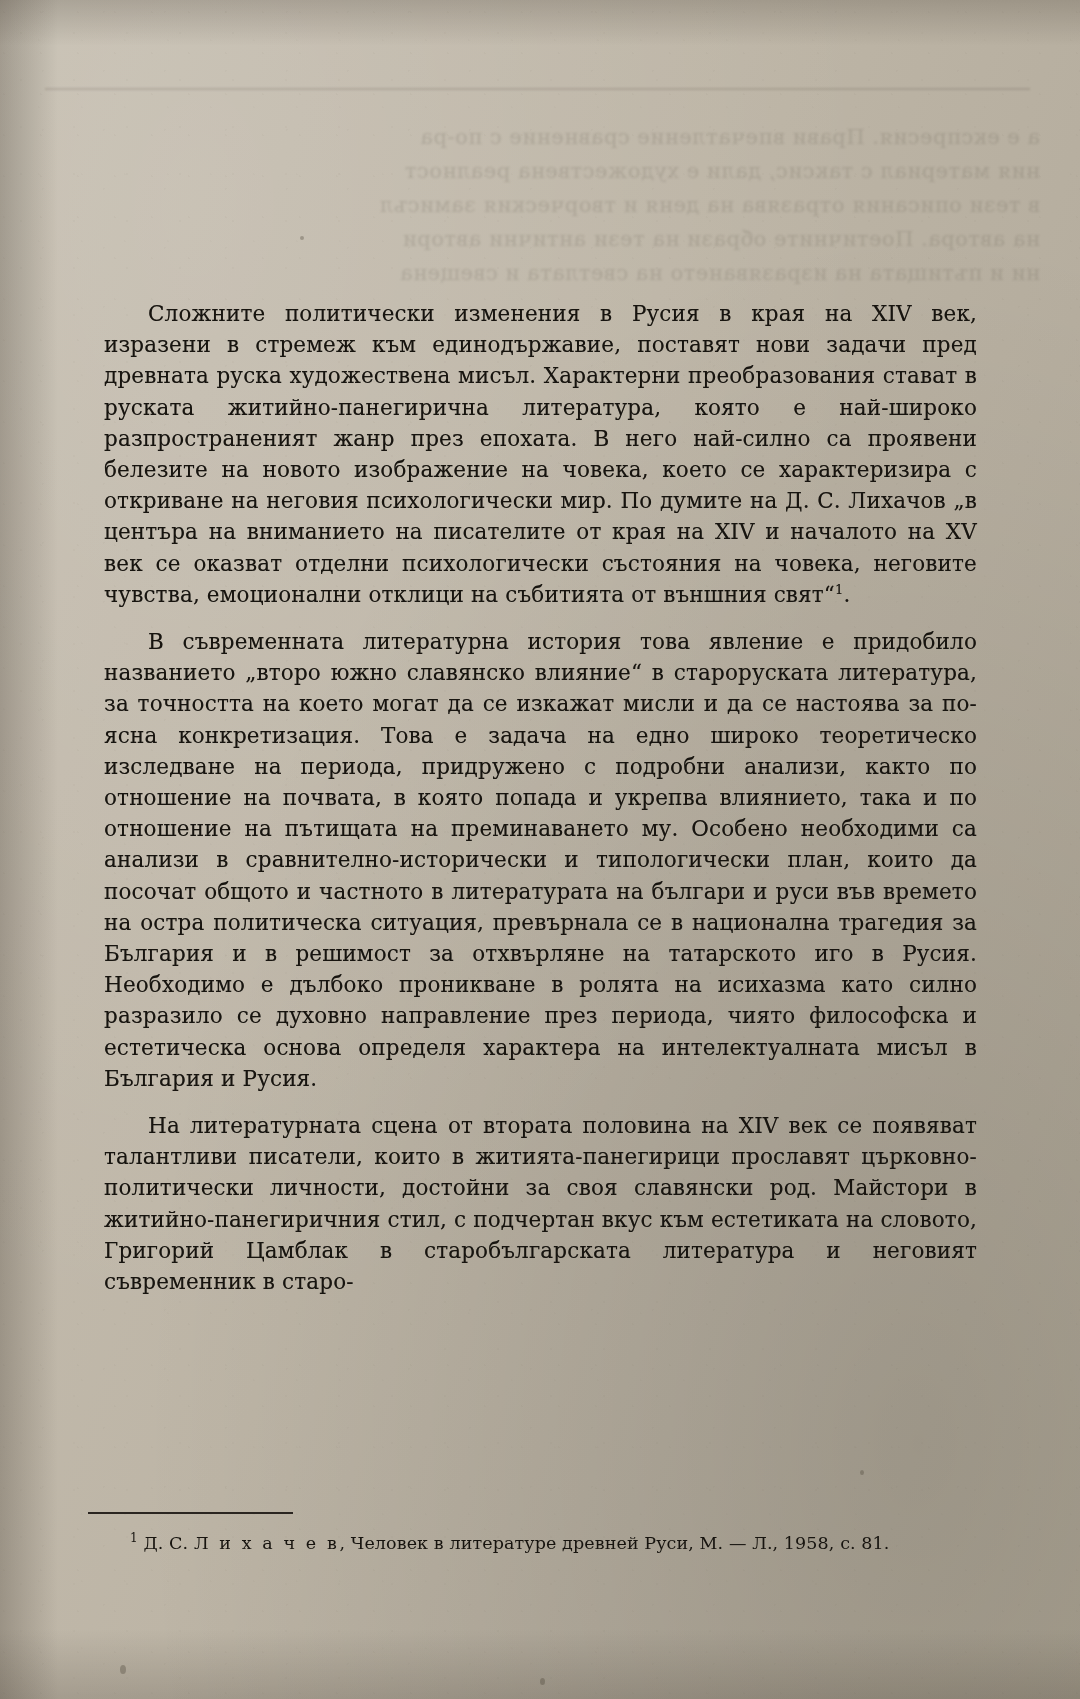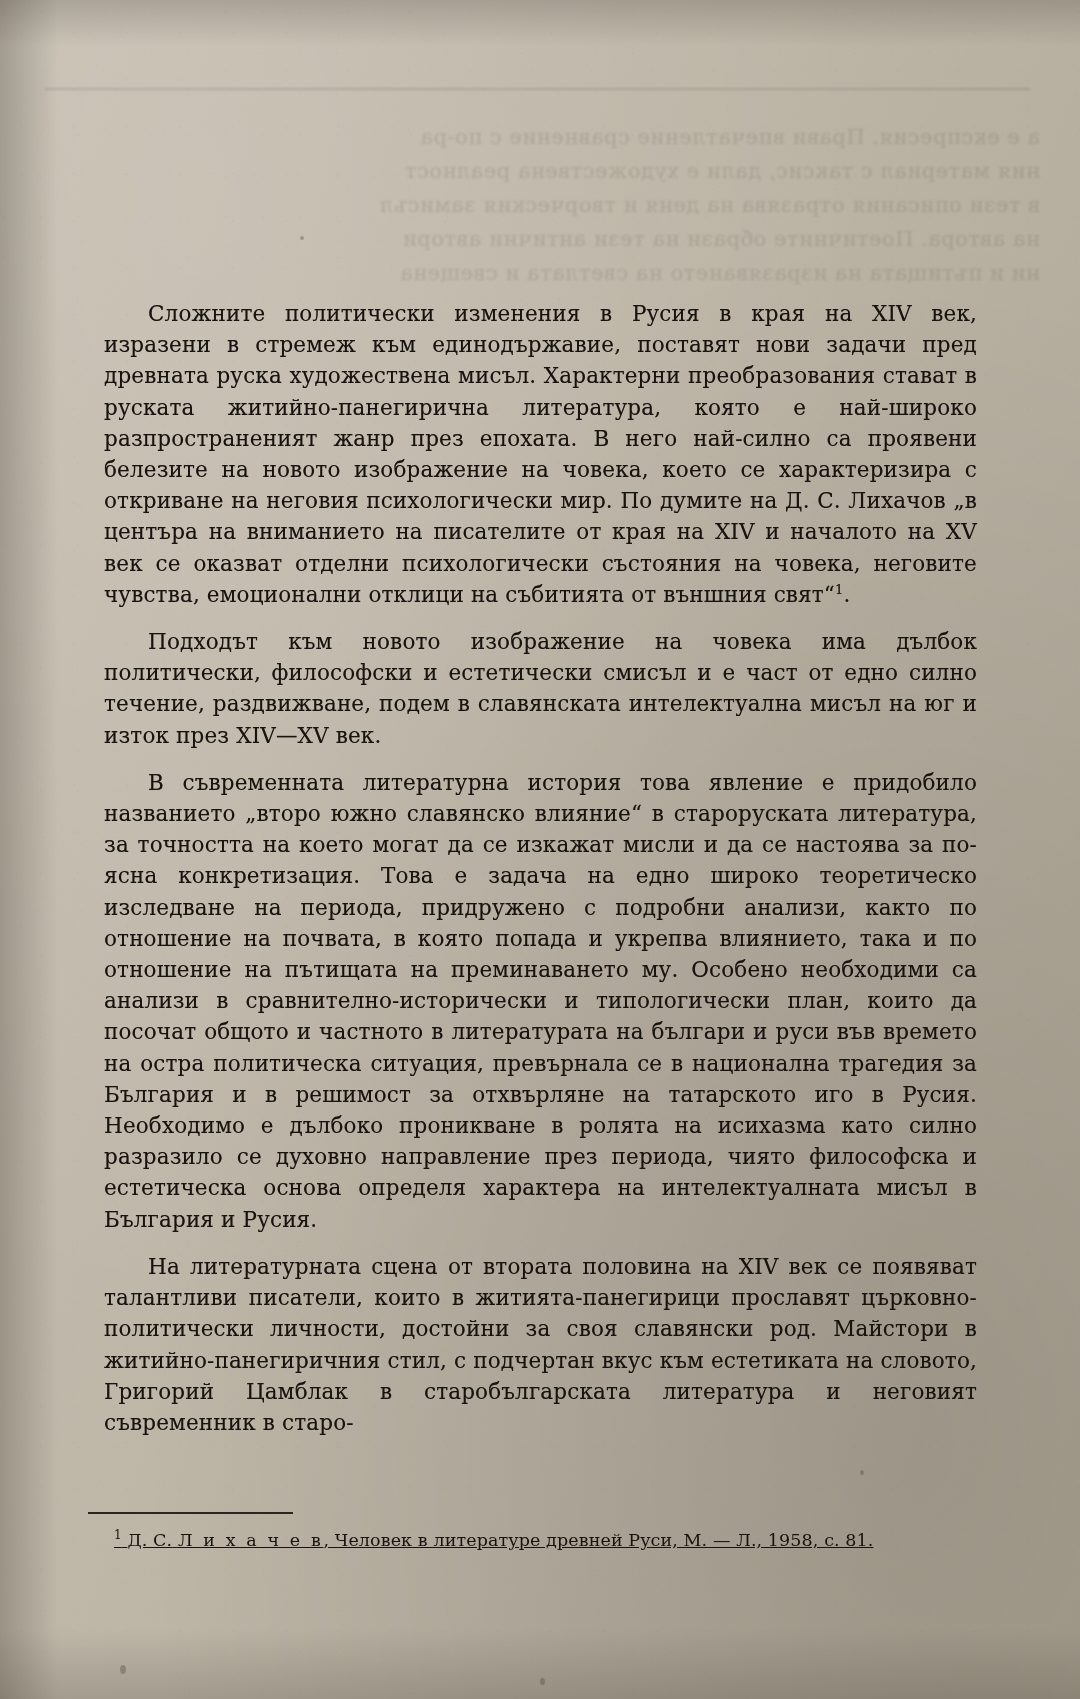--- a/index.html
+++ b/index.html
@@ -156,7 +156,6 @@
 
   <div class="content">
     <p class="para"><span>Сложните политически изменения в Русия в края на XIV век, изразени в стремеж към единодържавие, поставят нови задачи пред древната  руска художествена мисъл. Характерни преобразования стават в руската житийно-панегирична литература, която е най-широко разпространеният жанр през епохата. В него най-силно са проявени белезите на новото изображение на човека, което се характеризира с откриване на неговия психологически мир. По думите на Д. С. Лихачов „в центъра на вниманието на писателите от края на XIV и началото на XV век се оказват отделни психологически състояния на човека, неговите чувства, емоционални отклици на събитията от външния свят“</span><sup class="fn">1</sup>.</p>
-    <p class="para">Подходът към новото изображение на човека има дълбок политически, философски и естетически смисъл и е част от едно силно течение, раздвижване, подем в славянската интелектуална мисъл на юг и изток през XIV—XV век.</p>
     <p class="para">В съвременната литературна история това явление е придобило названието „второ южно славянско влияние“ в староруската литература, за точността на което могат да се изкажат мисли и да се настоява за по-ясна конкретизация. Това е задача на едно широко теоретическо изследване на периода, придружено с подробни анализи, както по отношение на почвата, в която попада и укрепва влиянието, така и по отношение на пътищата на преминаването му. Особено необходими са анализи в сравнително-исторически и типологически план, които да посочат общото и частното в литературата на българи и руси във времето на остра политическа ситуация, превърнала се в национална трагедия за България и в решимост за отхвърляне на татарското иго в Русия. Необходимо е дълбоко проникване в ролята на исихазма като силно разразило се духовно направление през периода, чиято философска и естетическа основа определя характера на интелектуалната мисъл в България и Русия.</p>
     <p class="para">На литературната сцена от втората половина на XIV век се появяват талантливи писатели, които в житията-панегирици прославят църковно-политически  личности, достойни за своя славянски род. Майстори в житийно-панегиричния стил, с подчертан вкус към естетиката на словото, Григорий Цамблак в старобългарската литература и неговият съвременник в старо-</p>
   </div>

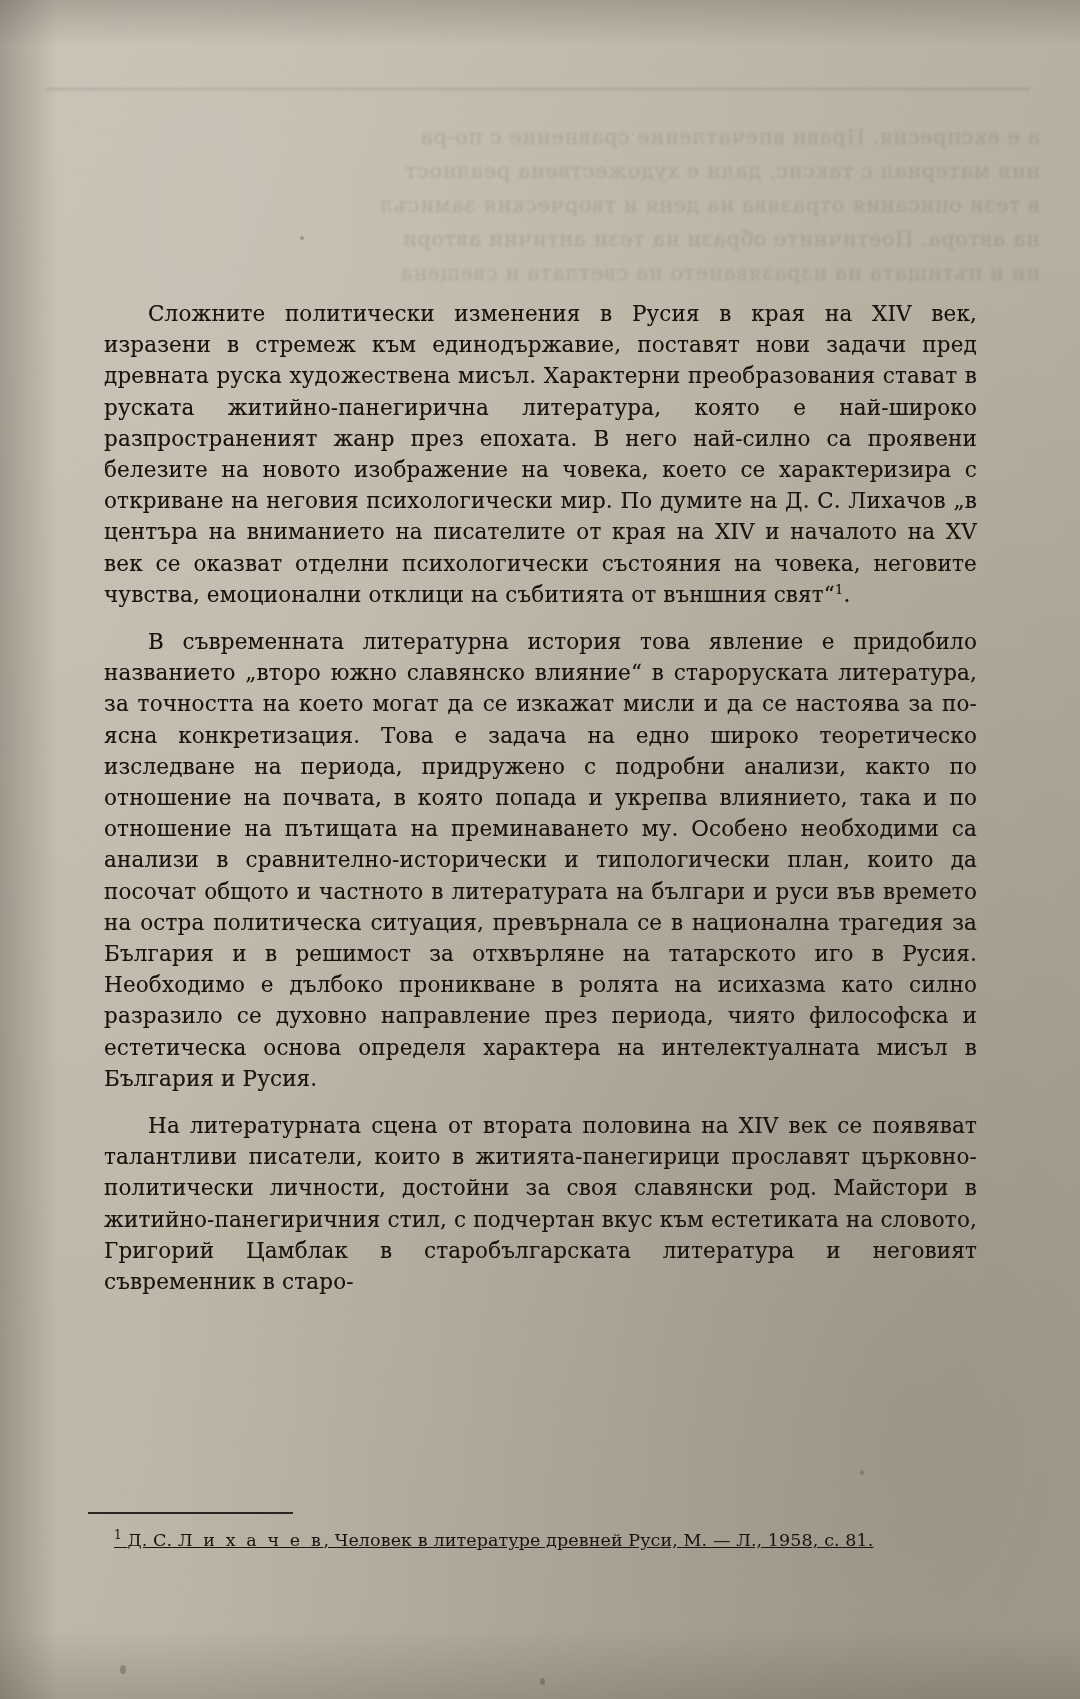--- a/index.html
+++ b/index.html
@@ -96,14 +96,13 @@
     margin-bottom: 13px;
   }
   .footnote {
-    margin: 0;
+    margin: 16px;
     color: #17140f;
     font-size: 17.5px;
     line-height: 26px;
     text-align: justify;
     text-indent: 26px;
     letter-spacing: .1px;
-    text-decoration: underline;
   }
   .footnote .spaced {
     letter-spacing: 2.6px;

